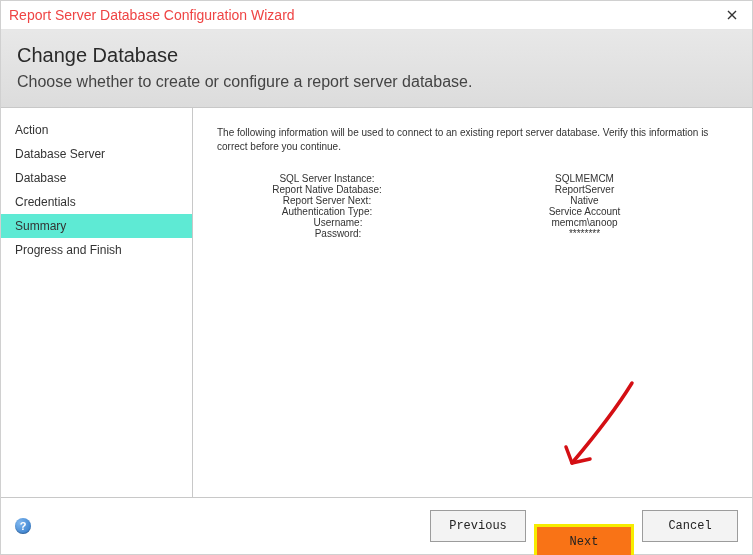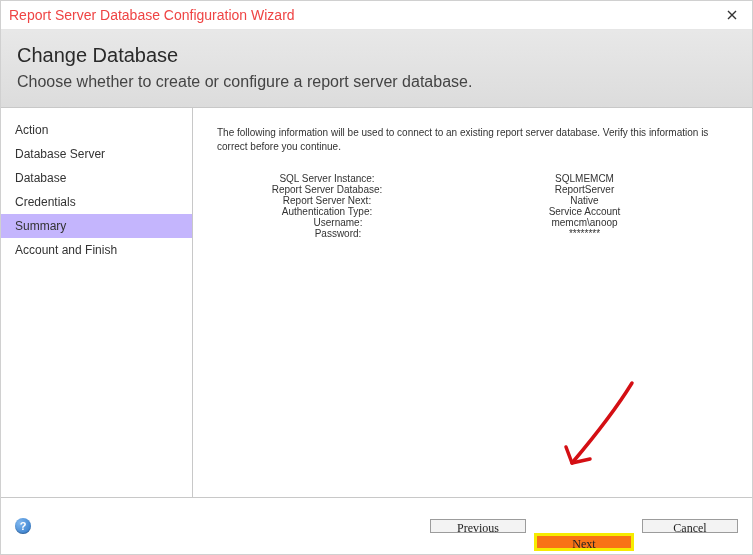--- a/index.html
+++ b/index.html
@@ -182,7 +182,7 @@
       <div class="summary-table" id="summary">
           <div class="summary-label">SQL Server Instance:</div>
           <div class="summary-value">SQLMEMCM</div>
-          <div class="summary-label">Report Server Database:</div>
+          <div class="summary-label">Report Native Database:</div>
           <div class="summary-value">ReportServer</div>
           <div class="summary-label">Report Server Next:</div>
           <div class="summary-value">Native</div>

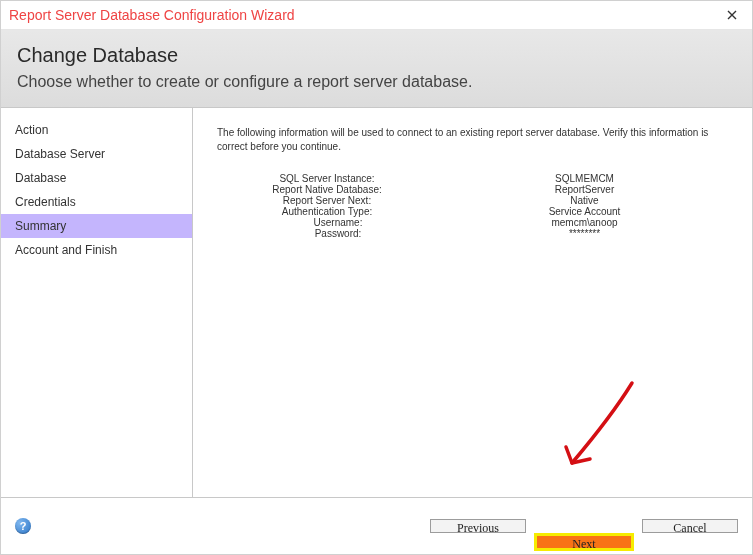--- a/index.html
+++ b/index.html
@@ -76,7 +76,7 @@
     cursor: pointer;
   }
   .step.selected {
-    background: #c4b5fd;
+    background: #5eead4;
   }
 
   .content {

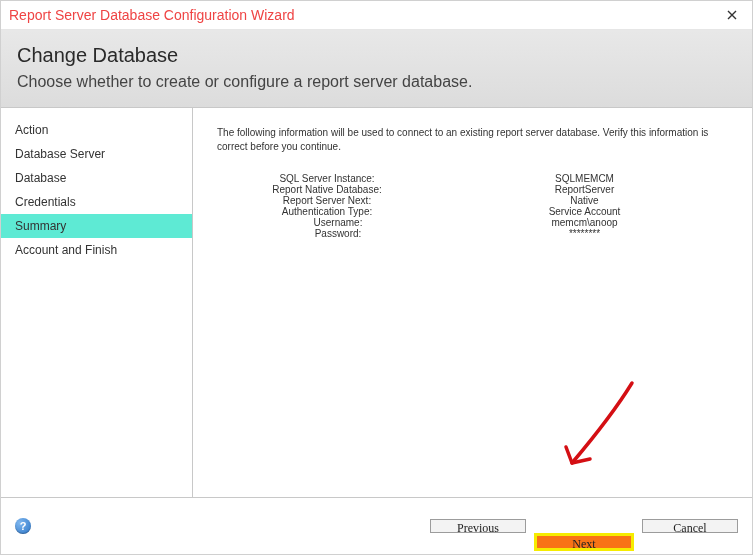--- a/index.html
+++ b/index.html
@@ -174,7 +174,7 @@
         <div class="step">Database</div>
         <div class="step">Credentials</div>
         <div class="step selected">Summary</div>
-        <div class="step">Account and Finish</div>
+        <div class="step">Progress and Finish</div>
       </div>
 
     <div class="content">

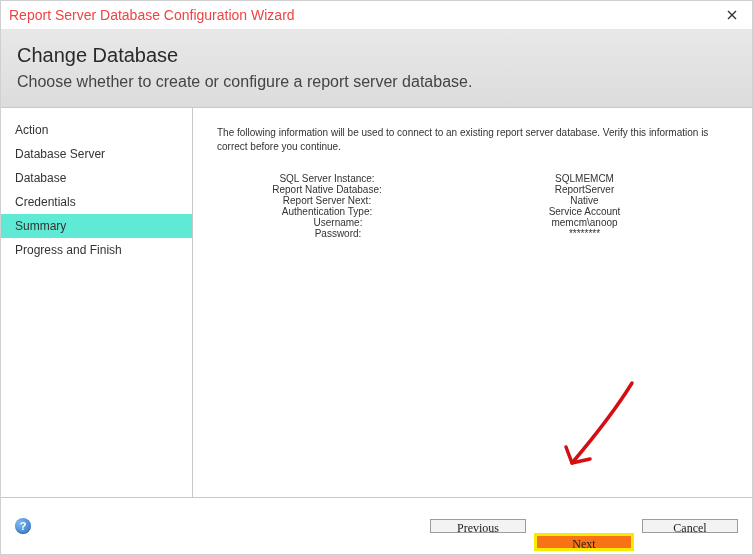--- a/index.html
+++ b/index.html
@@ -120,14 +120,14 @@
   .footer-spacer { flex:1; }
   .btn {
     min-width: 96px;
-    height: 14px;
+    height: 32px;
     margin-left: 10px;
     border: 1px solid #9c9c9c;
     background: #f3f3f3;
     font-size: 12px;
     color: #222;
     cursor: pointer;
-    font-family: Liberation Serif, serif;
+    font-family: Liberation Mono, monospace;
     text-align: center;
   }
   .btn.highlighted {

